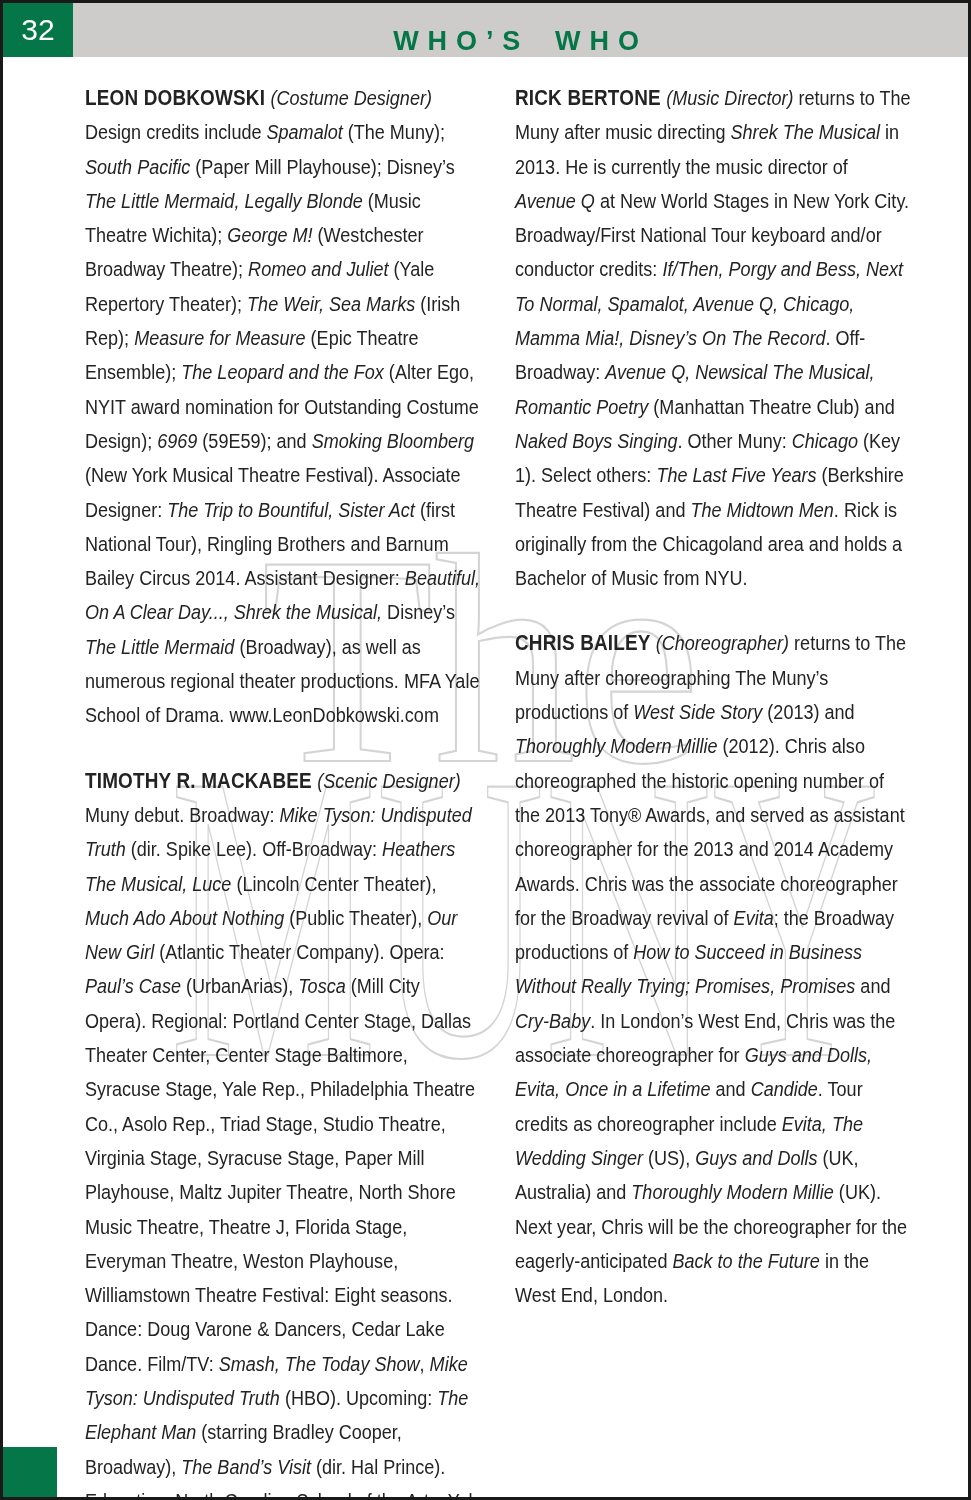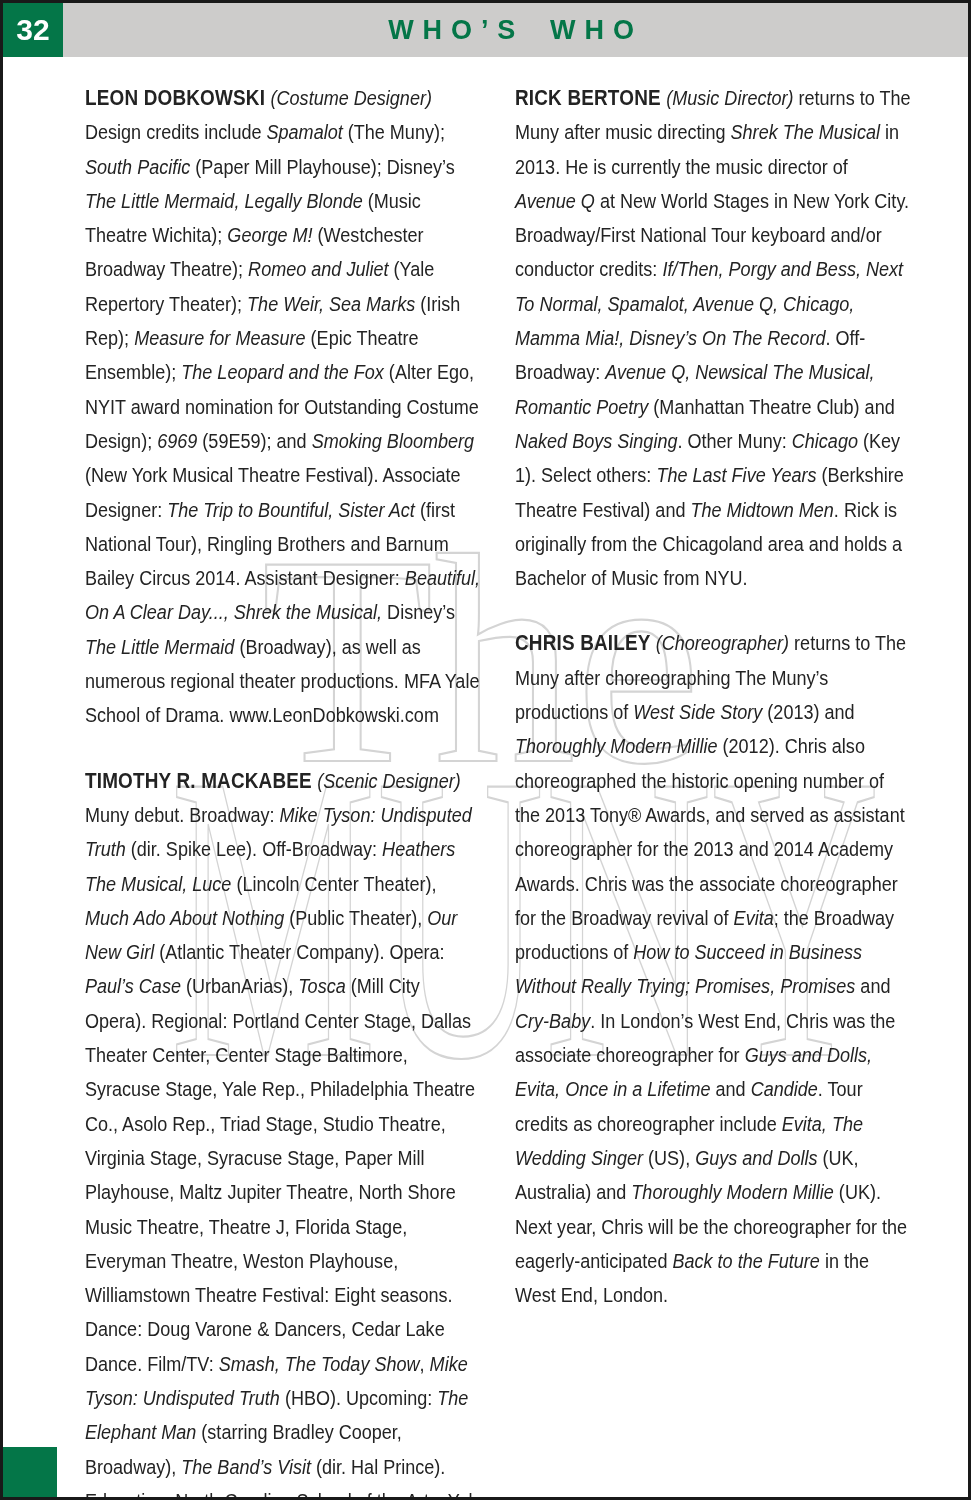--- a/index.html
+++ b/index.html
@@ -21,9 +21,9 @@
   }
   header{display:flex;height:54px;}
   .pagenum-box{
-    width:60px;height:54px;background:var(--green);
+    width:70px;height:54px;background:var(--green);
     display:flex;align-items:center;justify-content:center;
-    color:#fff;font-weight:bold;font-size:30px;
+    color:#fff;font-weight:normal;font-size:30px;
   }
   .title-bar{
     flex:1;background:var(--gray);

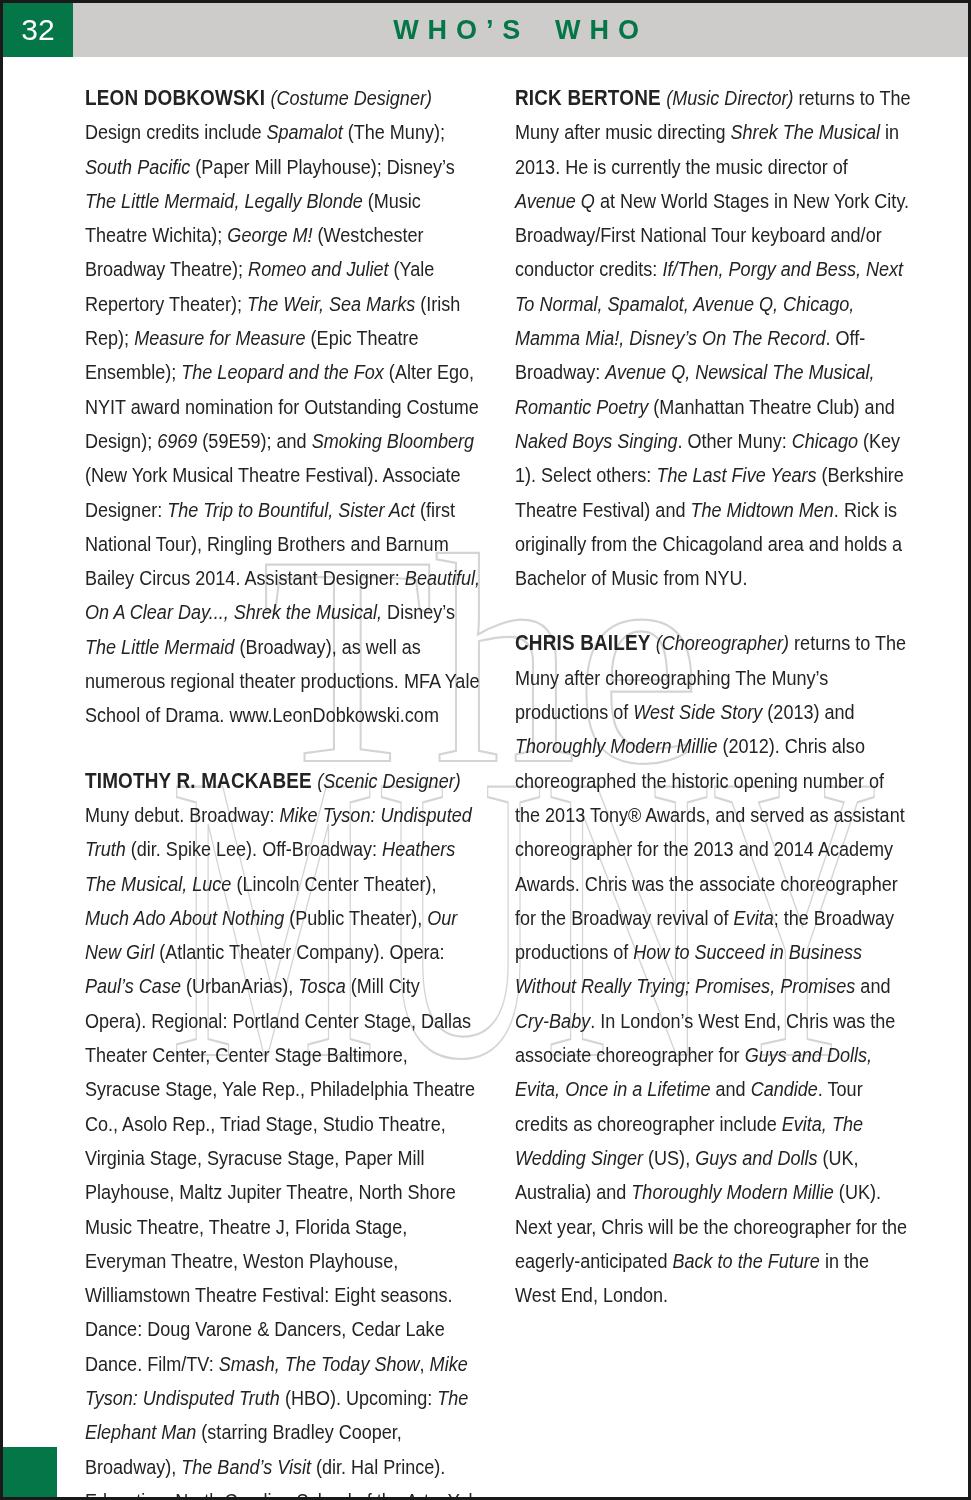--- a/index.html
+++ b/index.html
@@ -27,7 +27,7 @@
   }
   .title-bar{
     flex:1;background:var(--gray);
-    display:flex;align-items:center;justify-content:center;
+    display:flex;align-items:flex-end;justify-content:center;
   }
   .title-bar h1{
     margin:0;color:var(--green);

